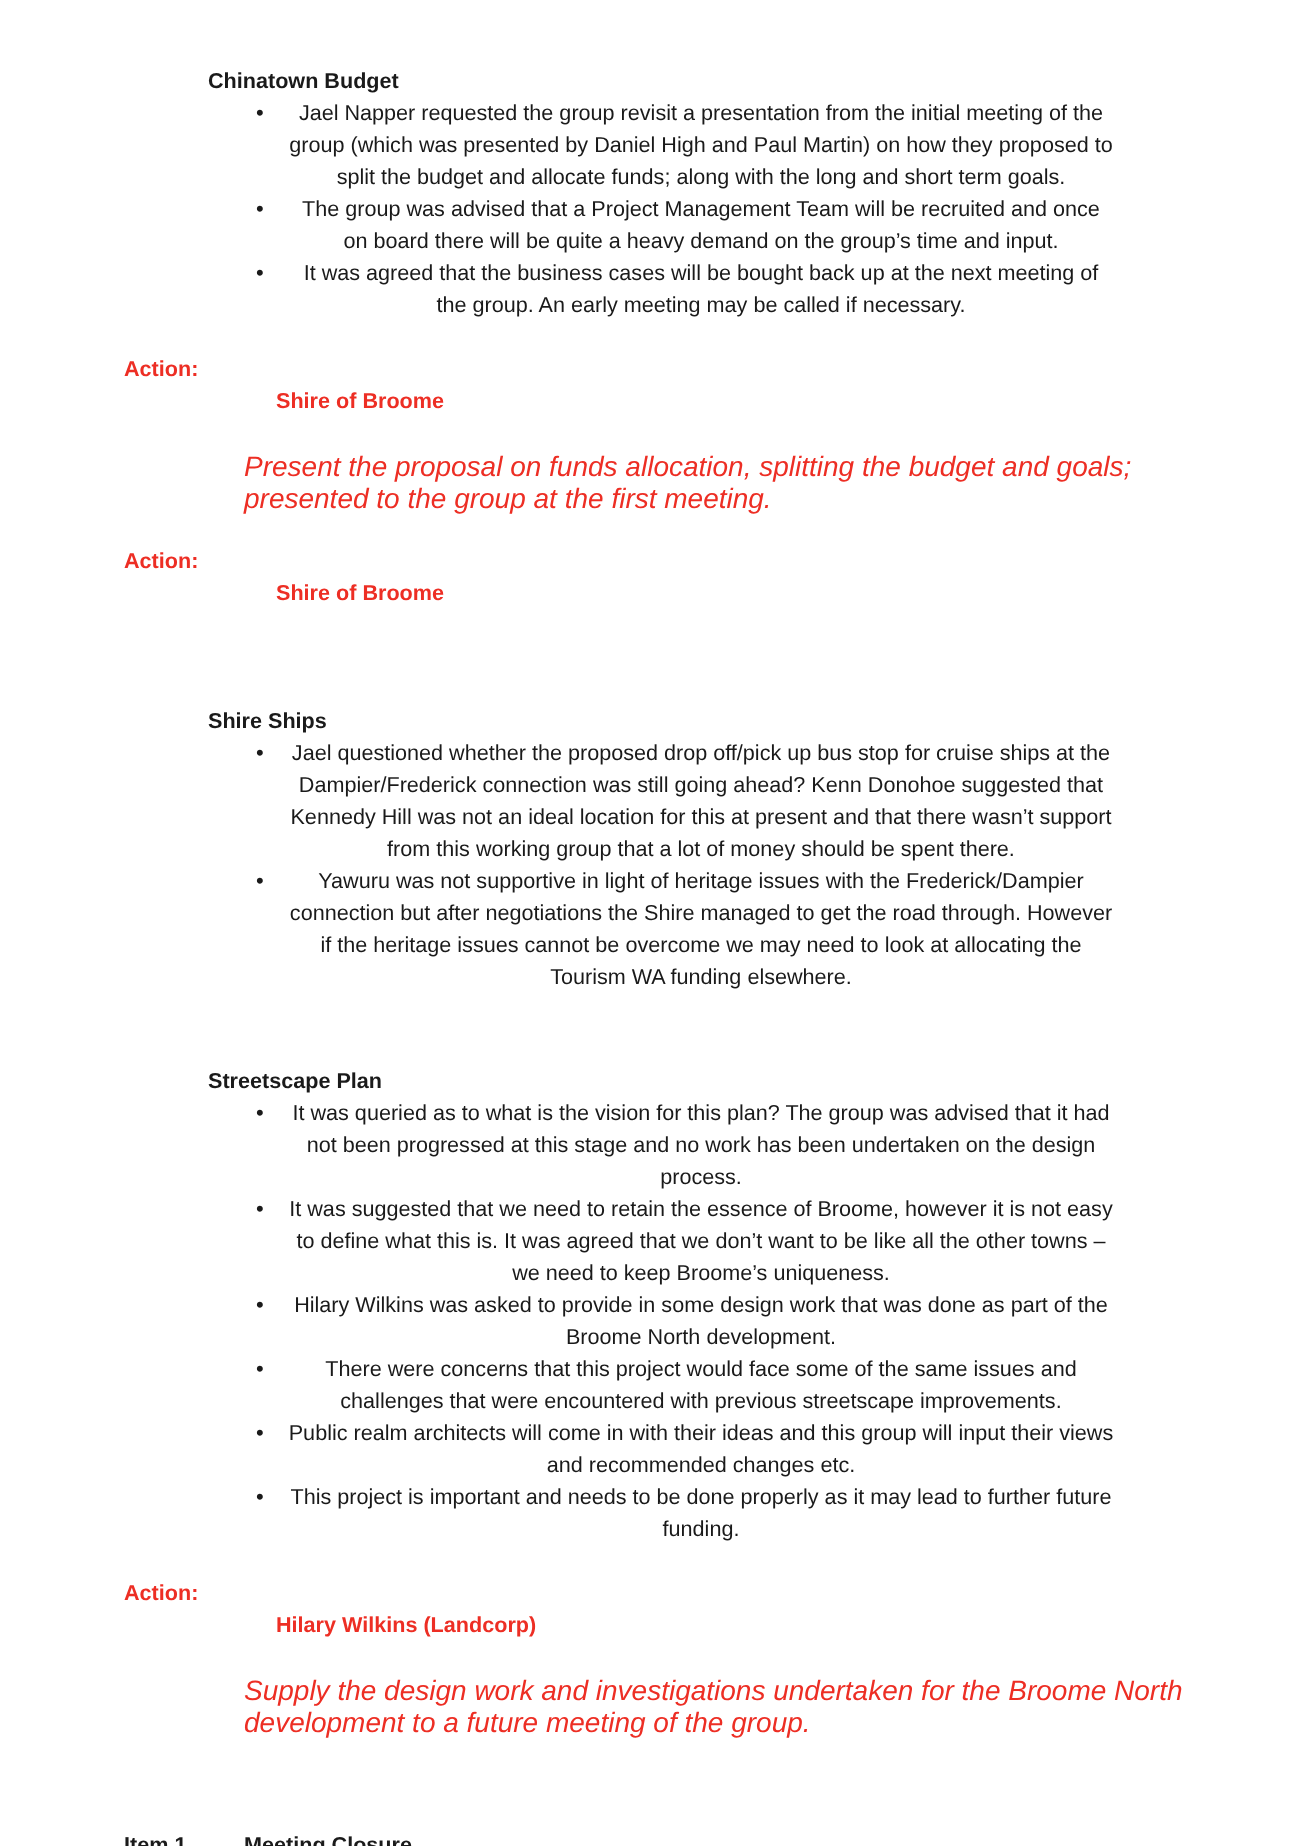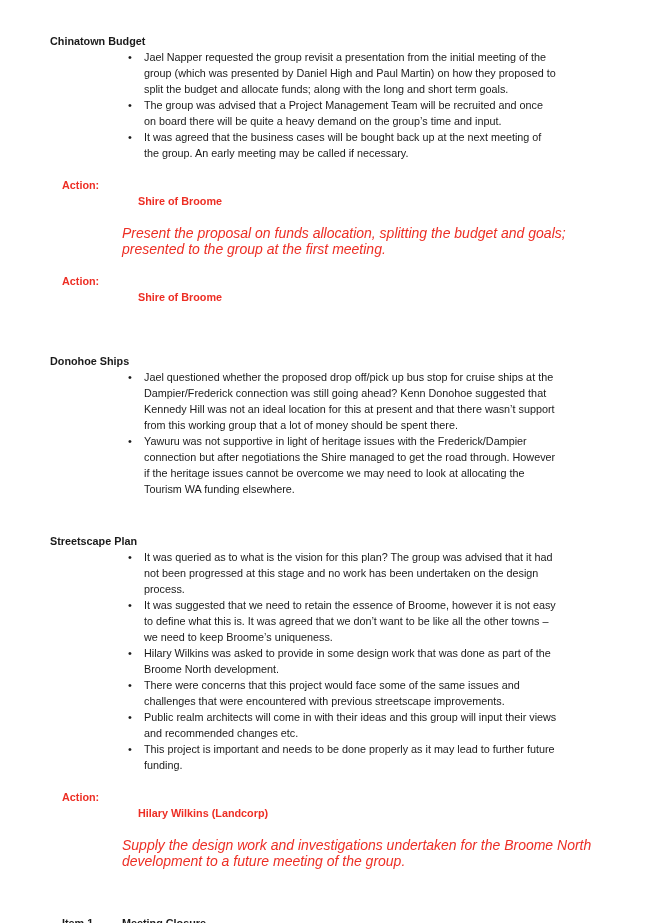--- a/index.html
+++ b/index.html
@@ -55,7 +55,7 @@
     line-height: 16px;
     color: #1a1a1a;
     margin: 0;
-    padding-left: 50px;
+    padding-left: 104px;
     padding-right: 71px;
   }
 

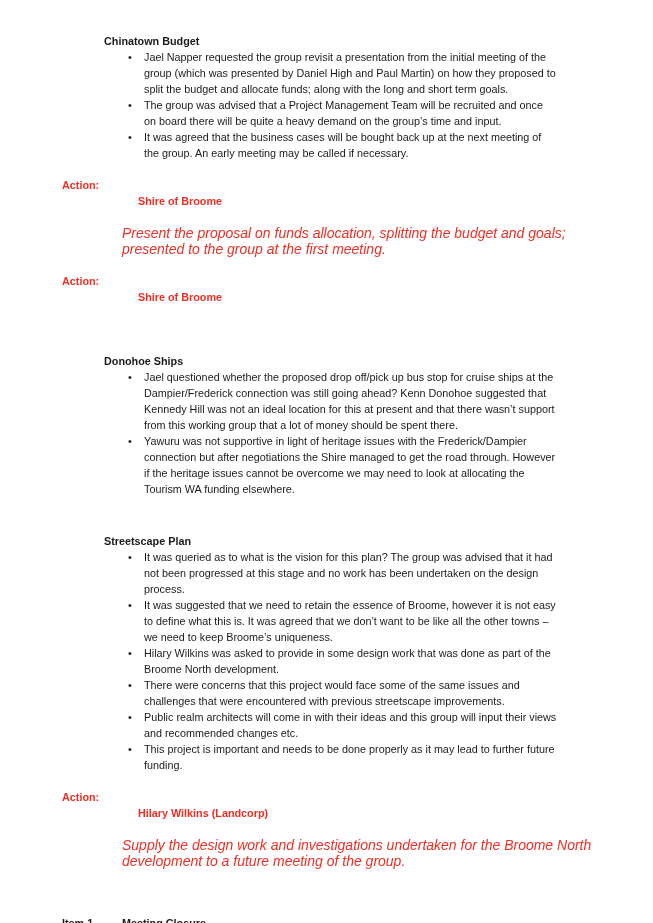--- a/index.html
+++ b/index.html
@@ -73,7 +73,7 @@
     margin: 0;
     padding-left: 144px;
     padding-right: 96px;
-    text-align: left;
+    text-align: center;
   }
   ul.bullets li::before {
     content: "\2022";

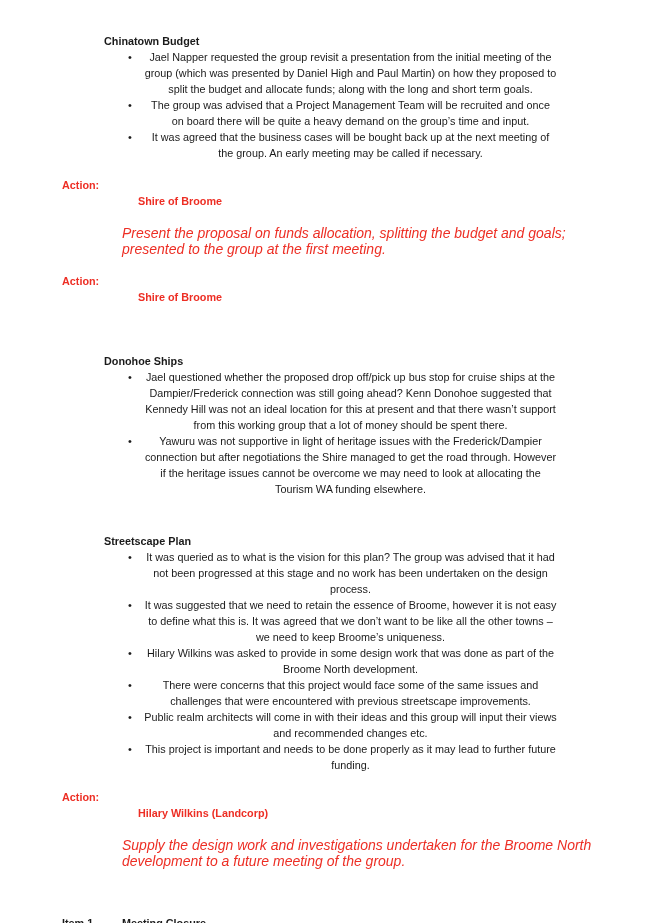--- a/index.html
+++ b/index.html
@@ -159,7 +159,7 @@
     <div class="sp-32"></div>
 
     <div>
-      <div class="section-head">Donohoe Ships</div>
+      <div class="section-head">Shire Ships</div>
       <ul class="bullets">
         <li>Jael questioned whether the proposed drop off/pick up bus stop for cruise ships at the Dampier/Frederick connection was still going ahead?  Kenn Donohoe suggested that Kennedy Hill was not an ideal location for this at present and that there wasn’t support from this working group that a lot of money should be spent there.</li>
         <li>Yawuru was not supportive in light of heritage issues with the Frederick/Dampier connection but after negotiations the Shire managed to get the road through.  However if the heritage issues cannot be overcome we may need to look at allocating the Tourism WA funding elsewhere.</li>

